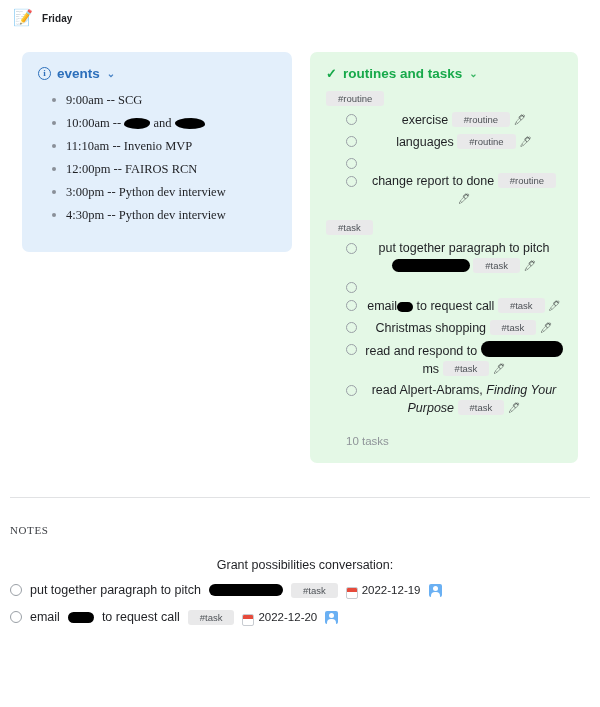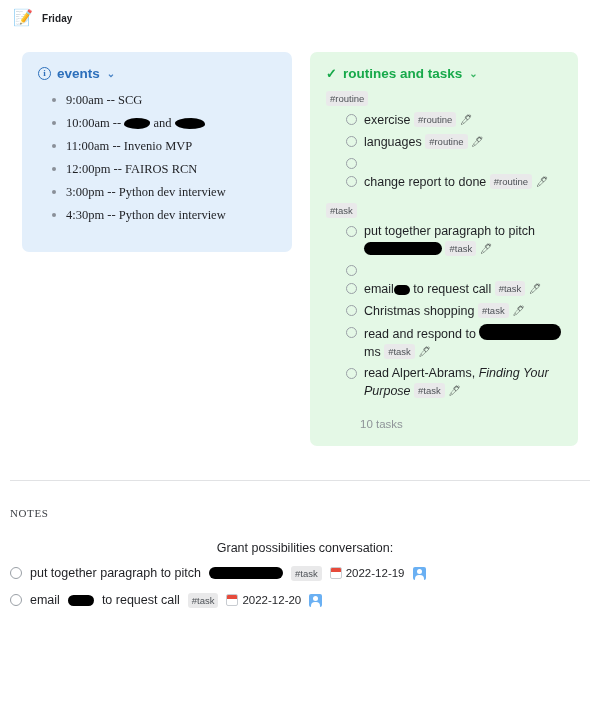--- a/index.html
+++ b/index.html
@@ -64,7 +64,7 @@
     display: inline-block;
     font-size: 9.5px; line-height: 13px;
     background: #e9e9ea; color: #4e5257;
-    border-radius: 3px; padding: 1px 4px;
+    border-radius: 3px; padding: 1px 12px;
     vertical-align: 1px;
     white-space: nowrap;
   }

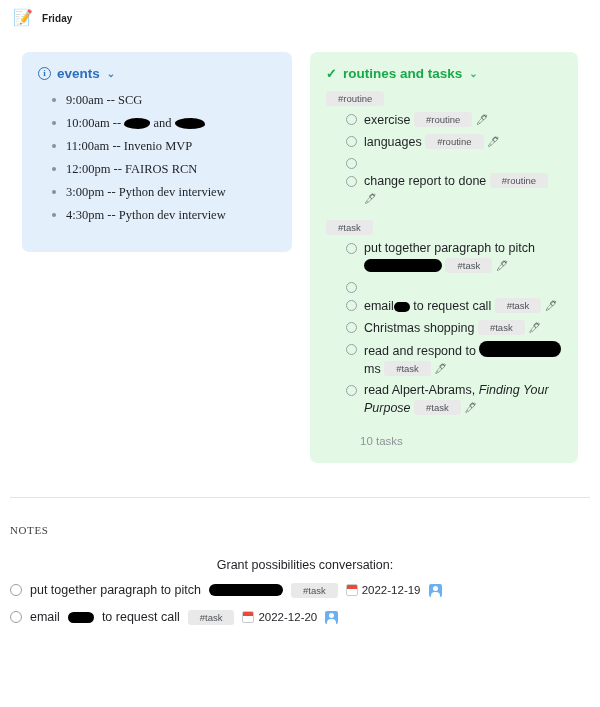--- a/index.html
+++ b/index.html
@@ -84,7 +84,7 @@
     border: 1.3px solid #9aa0a6; background: transparent;
     margin-top: 3px;
   }
-  .task-text { flex: 1 1 auto; }
+  .task-text { flex: 1 1 auto; text-align: center; }
   .task-text .it { font-style: italic; }
   .pencil { font-size: 10px; opacity: .75; vertical-align: 1px; }
   .tasks-count {

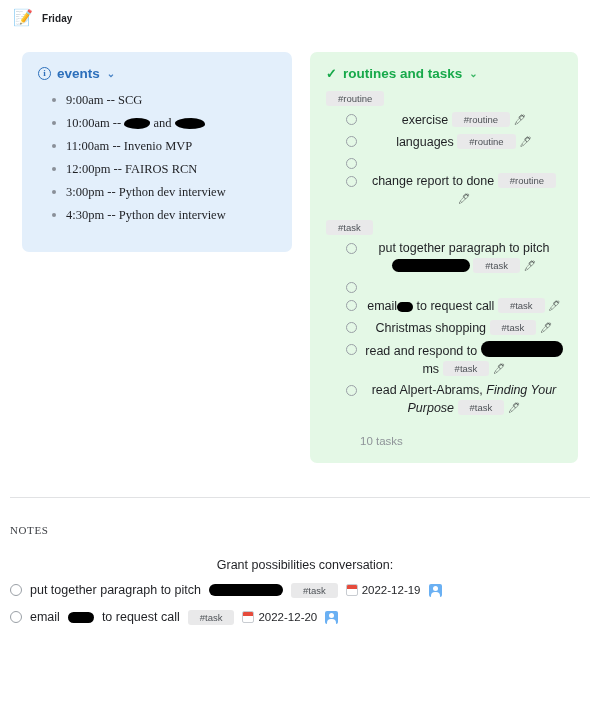--- a/index.html
+++ b/index.html
@@ -178,7 +178,7 @@
       <ul class="events-list">
         <li><span>9:00am -- SCG</span></li>
         <li><span>10:00am -- </span><span class="blob b1"></span><span> and </span><span class="blob b2"></span></li>
-        <li><span>11:00am -- Invenio MVP</span></li>
+        <li><span>11:10am -- Invenio MVP</span></li>
         <li><span>12:00pm -- FAIROS RCN</span></li>
         <li><span>3:00pm -- Python dev interview</span></li>
         <li><span>4:30pm -- Python dev interview</span></li>

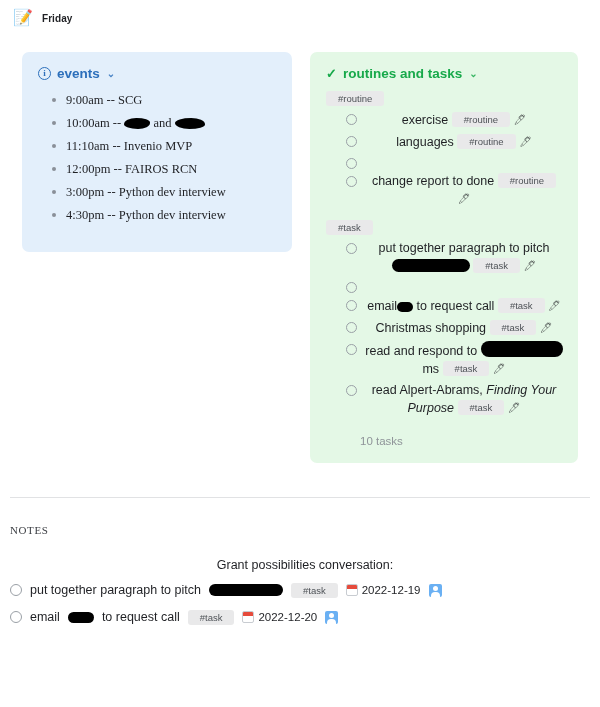--- a/index.html
+++ b/index.html
@@ -89,7 +89,7 @@
   .pencil { font-size: 10px; opacity: .75; vertical-align: 1px; }
   .tasks-count {
     font-size: 11.5px; color: #8f9499;
-    margin: 16px 0 0 36px;
+    margin: 16px 0 0 22px;
   }
 
   

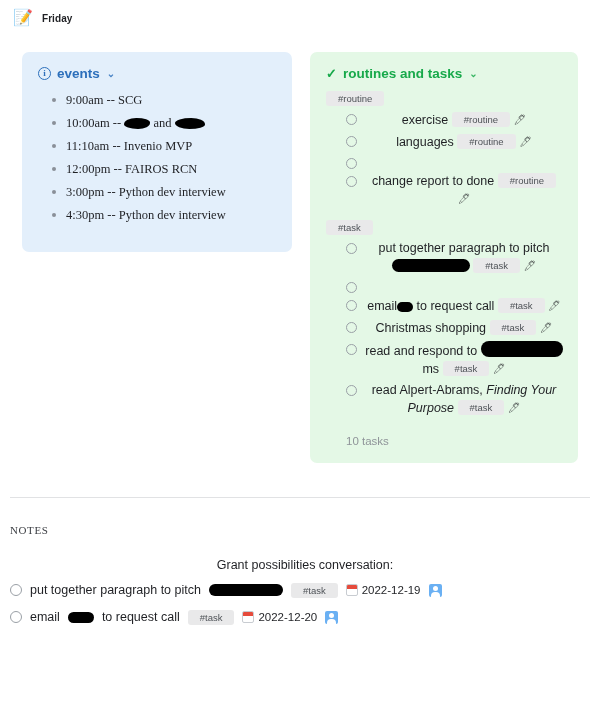--- a/index.html
+++ b/index.html
@@ -131,7 +131,7 @@
   }
   .note-row .cbox { margin-top: 0; width: 12px; height: 12px; }
   .date-chip {
-    display: inline-flex; align-items: center; gap: 4px;
+    display: inline-flex; align-items: flex-end; gap: 4px;
     font-size: 11.5px;
   }
   .mini-cal {

